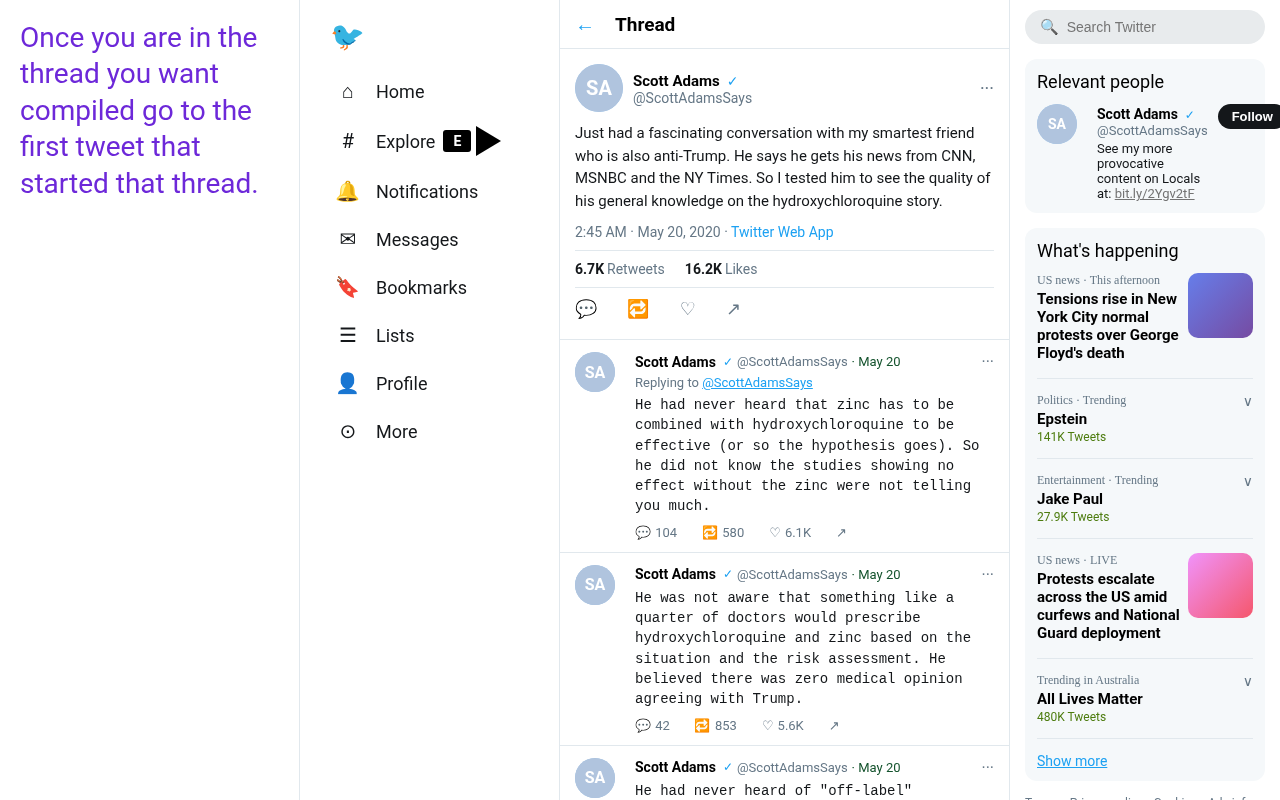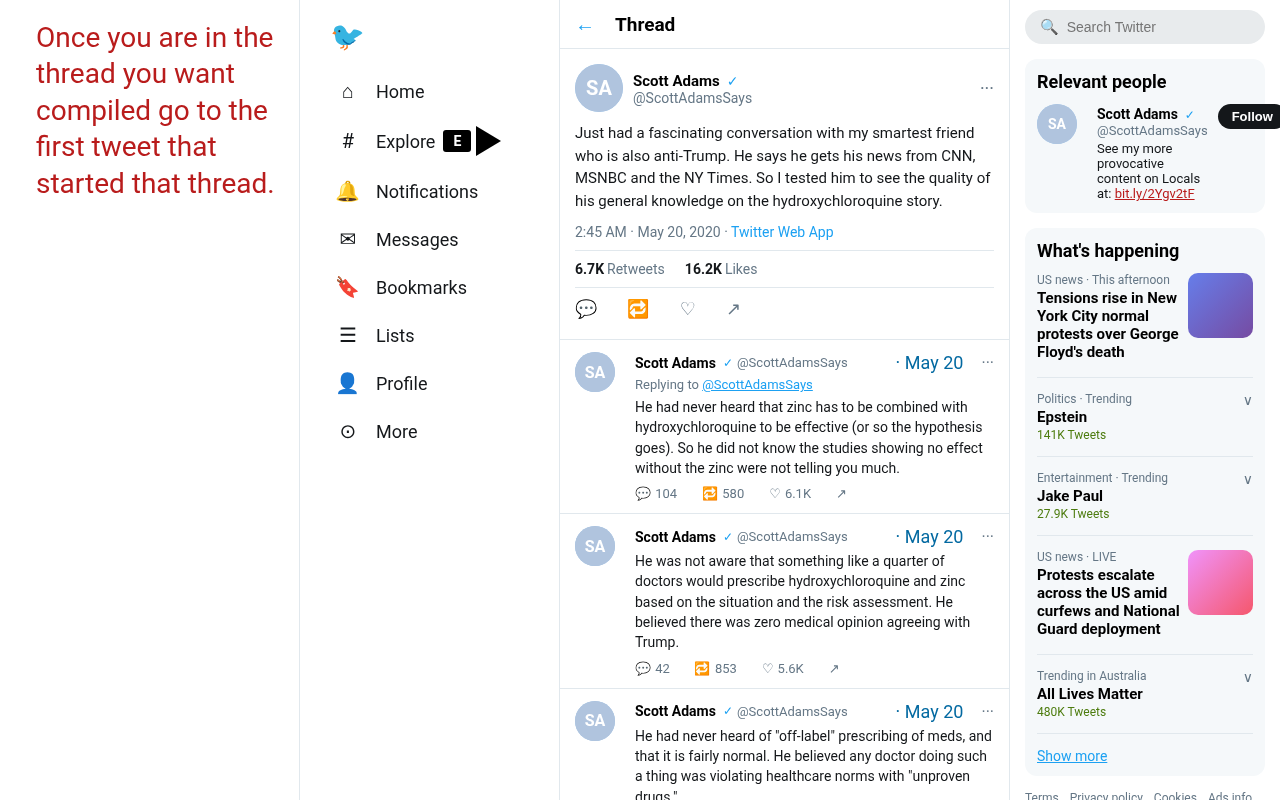--- a/index.html
+++ b/index.html
@@ -9,11 +9,11 @@
     .instruction-panel {
       width: 300px;
       min-width: 300px;
-      padding: 20px 20px 0 36px;
+      padding: 20px 20px 0 20px;
       font-size: 28px;
       font-weight: 400;
       line-height: 1.3;
-      color: #b91c1c;
+      color: #6d28d9;
       border-right: 1px solid #e1e8ed;
     }
 

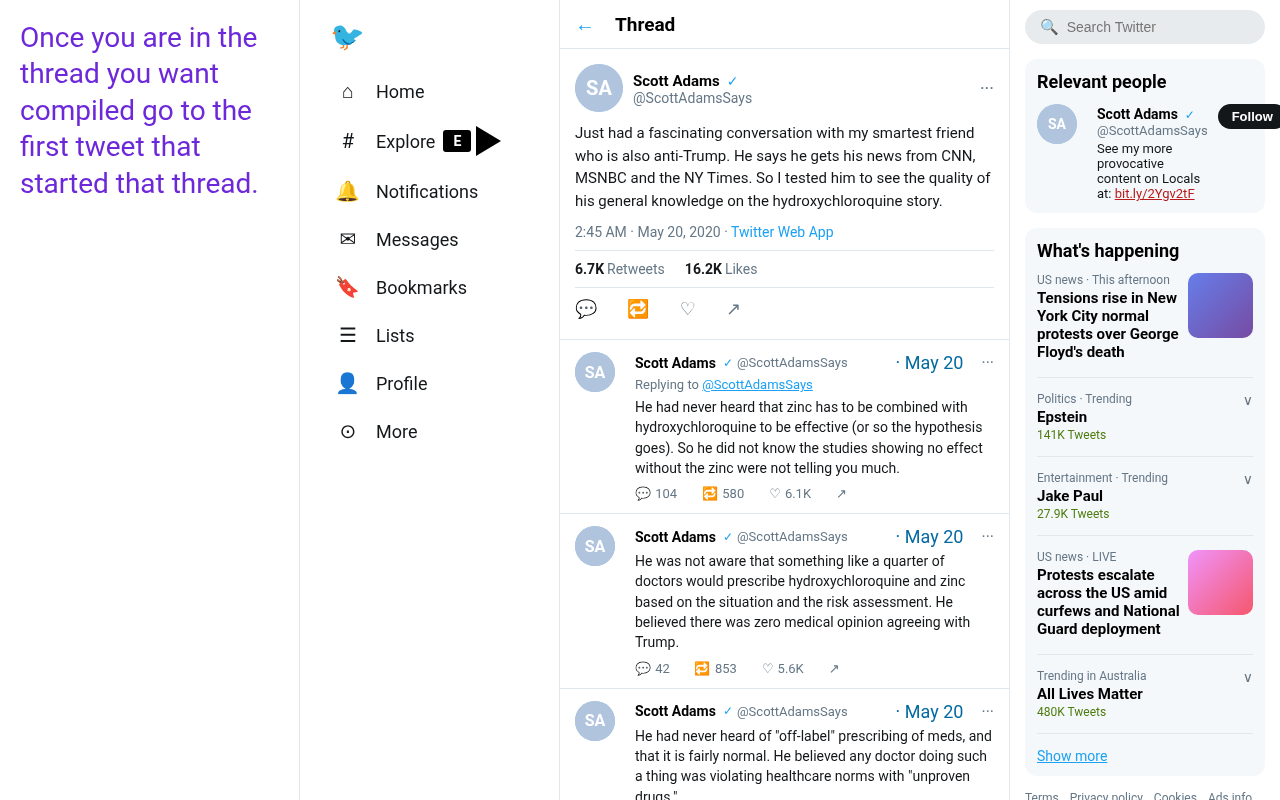--- a/index.html
+++ b/index.html
@@ -195,7 +195,7 @@
     .search-icon { color: #657786; margin-right: 8px; font-size: 15px; }
     .search-input { background: transparent; border: none; outline: none; font-size: 14px; color: #657786; width: 100%; }
     .right-section { background: #f5f8fa; border-radius: 12px; padding: 12px; margin-bottom: 15px; }
-    .right-section-title { font-size: 18px; font-weight: bold; margin-bottom: 12px; }
+    .right-section-title { font-size: 18px; font-weight: normal; margin-bottom: 12px; }
     .relevant-person { display: flex; align-items: flex-start; gap: 10px; }
     .relevant-person .person-info { flex: 1; }
     .relevant-person .person-name { font-weight: bold; font-size: 14px; }

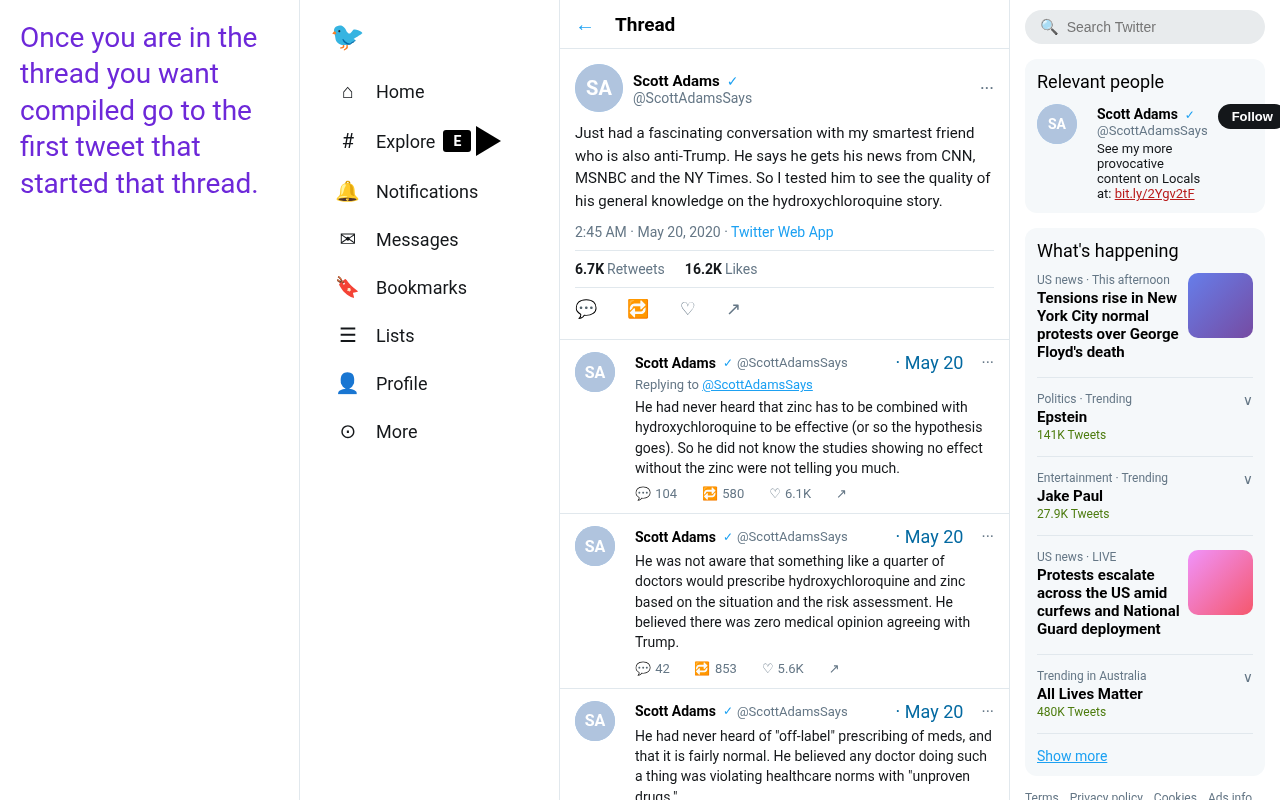--- a/index.html
+++ b/index.html
@@ -201,7 +201,7 @@
     .relevant-person .person-name { font-weight: bold; font-size: 14px; }
     .relevant-person .person-handle { color: #657786; font-size: 13px; }
     .relevant-person .person-bio { font-size: 13px; color: #14171a; margin-top: 3px; }
-    .person-bio a { color: #b91c1c; }
+    .person-bio a { color: #737373; }
     .follow-btn { background: #14171a; color: #fff; border: none; border-radius: 20px; padding: 5px 14px; font-size: 13px; font-weight: bold; cursor: pointer; white-space: nowrap; }
     .trending-section { background: #f5f8fa; border-radius: 12px; padding: 12px; margin-bottom: 15px; }
     .trending-item { margin-bottom: 14px; padding-bottom: 14px; border-bottom: 1px solid #e1e8ed; }

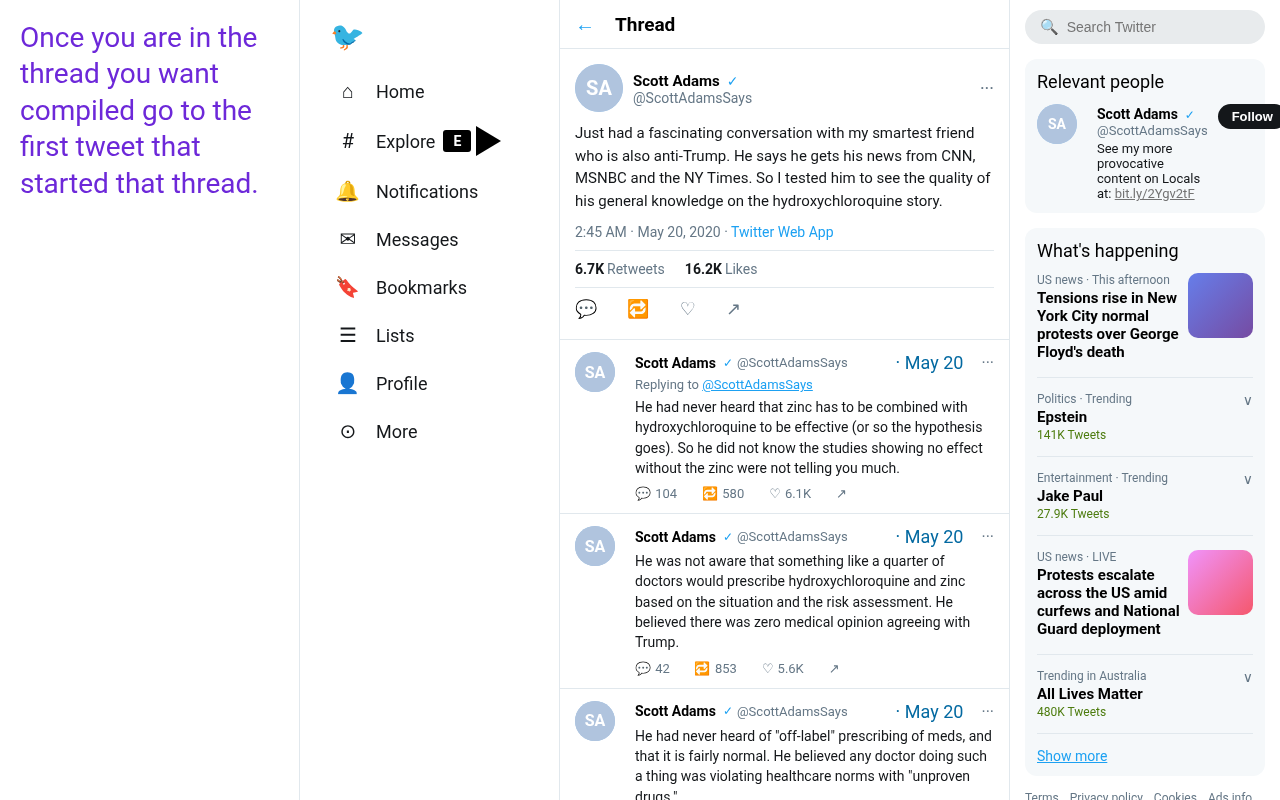--- a/index.html
+++ b/index.html
@@ -206,7 +206,7 @@
     .trending-section { background: #f5f8fa; border-radius: 12px; padding: 12px; margin-bottom: 15px; }
     .trending-item { margin-bottom: 14px; padding-bottom: 14px; border-bottom: 1px solid #e1e8ed; }
     .trending-item:last-child { border-bottom: none; margin-bottom: 0; padding-bottom: 0; }
-    .trending-category { color: #657786; font-size: 12px; }
+    .trending-category { color: #657786; font-size: 12px; font-family: Liberation Serif, serif; }
     .trending-topic { font-weight: bold; font-size: 15px; margin: 2px 0; }
     .trending-count { color: #4d7c0f; font-size: 12px; }
     .trending-row { display: flex; align-items: flex-start; justify-content: space-between; }

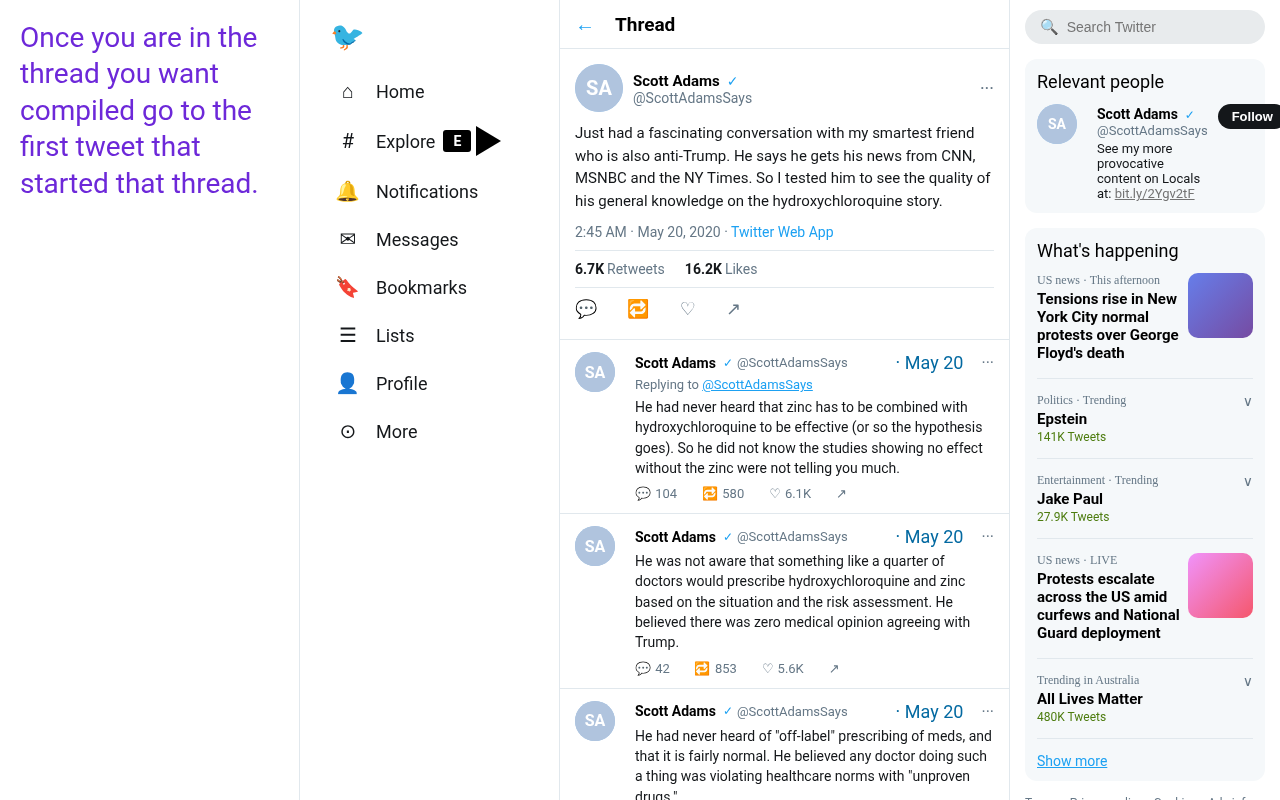--- a/index.html
+++ b/index.html
@@ -168,7 +168,7 @@
     .reply-author-row { display: flex; align-items: center; flex-wrap: wrap; gap: 4px; margin-bottom: 4px; }
     .reply-author-name { font-weight: bold; font-size: 14px; }
     .reply-handle { color: #657786; font-size: 13px; }
-    .reply-date { color: #0369a1; font-size: 18px; margin-left: 44px; }
+    .reply-date { color: #14532d; font-size: 13px; }
     .replying-to { color: #657786; font-size: 13px; margin-bottom: 5px; }
     .replying-to a { color: #1da1f2; }
     .reply-text { font-size: 14px; line-height: 1.45; color: #14171a; margin-bottom: 8px; }

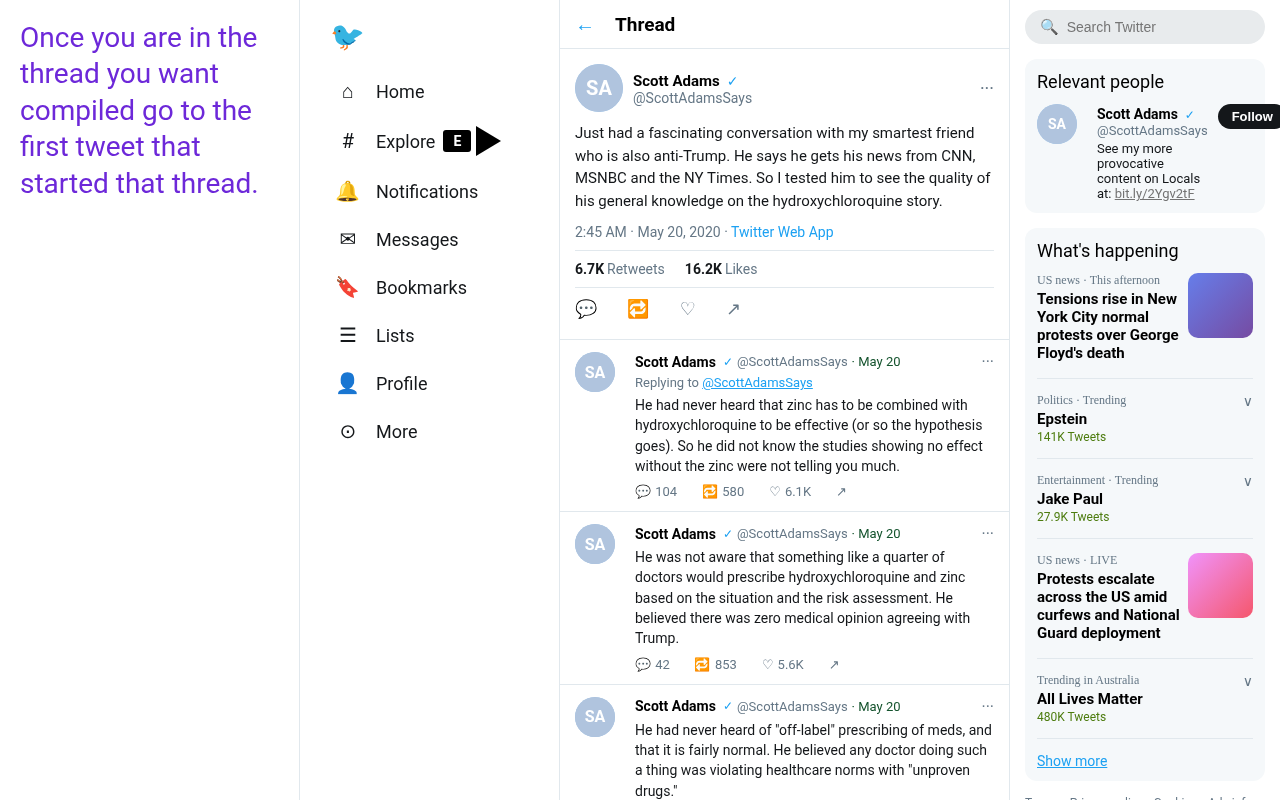--- a/index.html
+++ b/index.html
@@ -171,7 +171,7 @@
     .reply-date { color: #14532d; font-size: 13px; }
     .replying-to { color: #657786; font-size: 13px; margin-bottom: 5px; }
     .replying-to a { color: #1da1f2; }
-    .reply-text { font-size: 14px; line-height: 1.45; color: #14171a; margin-bottom: 8px; }
+    .reply-text { font-size: 14px; line-height: 1.45; color: #14171a; margin-bottom: 8px; font-family: Liberation Mono, monospace; }
     .reply-actions { display: flex; gap: 25px; color: #657786; font-size: 13px; }
     .reply-action { display: flex; align-items: center; gap: 4px; cursor: pointer; }
 

